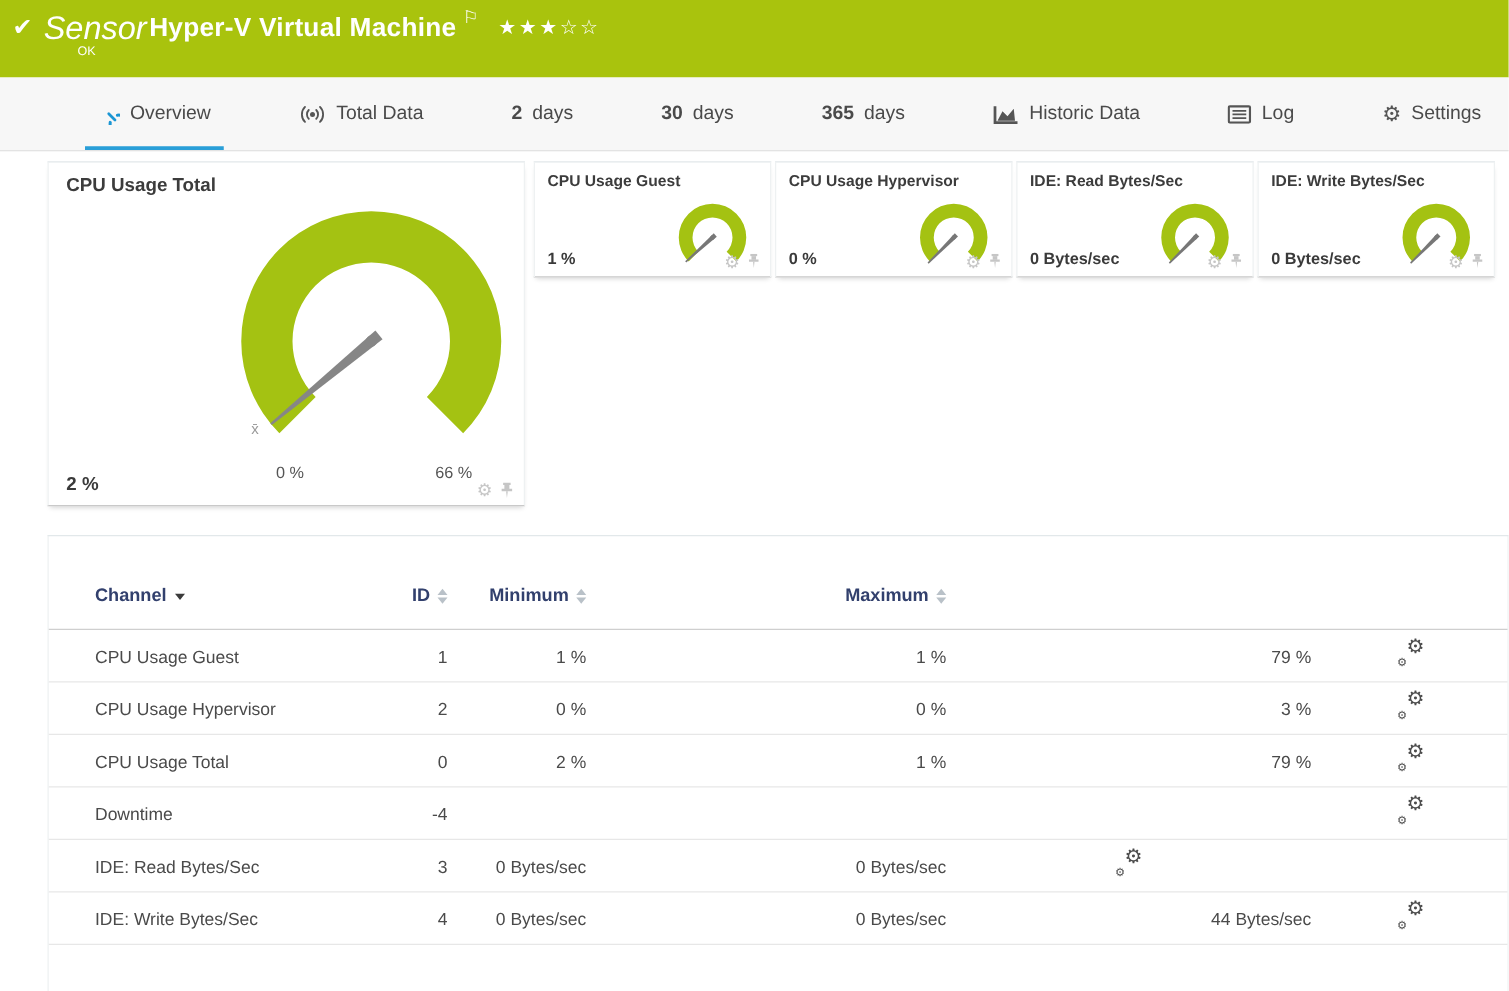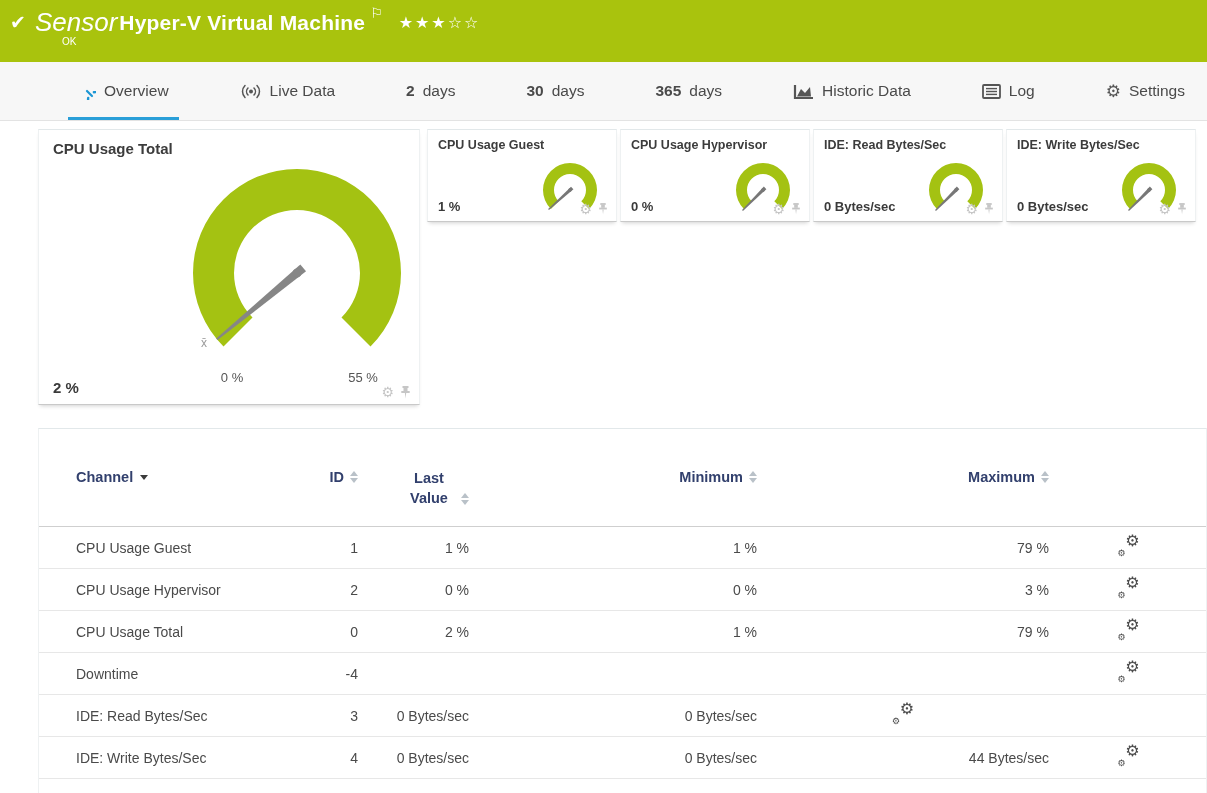--- a/index.html
+++ b/index.html
@@ -100,7 +100,7 @@
         <path d="M14 4 A5 5 0 0 1 14 11" fill="none" stroke="#555" stroke-width="1.5" stroke-linecap="round"></path>
         <path d="M17 1.5 A8.5 8.5 0 0 1 17 13.5" fill="none" stroke="#555" stroke-width="1.5" stroke-linecap="round"></path>
       </svg>
-      <span>Live Data</span>
+      <span>Total Data</span>
     </div>
     <div class="tab">
       <span class="num">2</span>

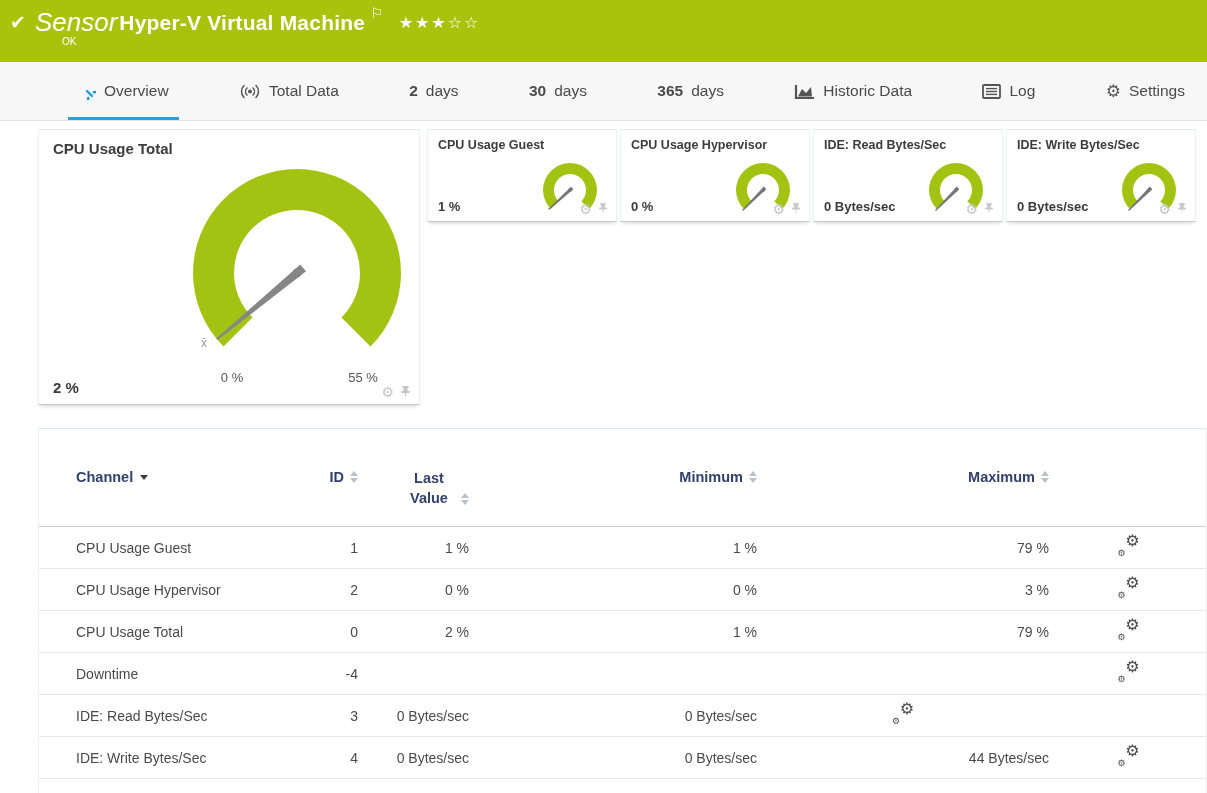--- a/index.html
+++ b/index.html
@@ -147,7 +147,7 @@
     </svg>
     <span class="avg-marker" style="left:162px;top:206px;">x̄</span>
     <div class="axis-label" style="left:161px;top:240px;">0 %</div>
-    <div class="axis-label" style="left:292px;top:240px;">55 %</div>
+    <div class="axis-label" style="left:292px;top:240px;">66 %</div>
     <div class="gauge-value">2 %</div>
     <div class="corner-tools">
       <span class="gearglyph">⚙</span>

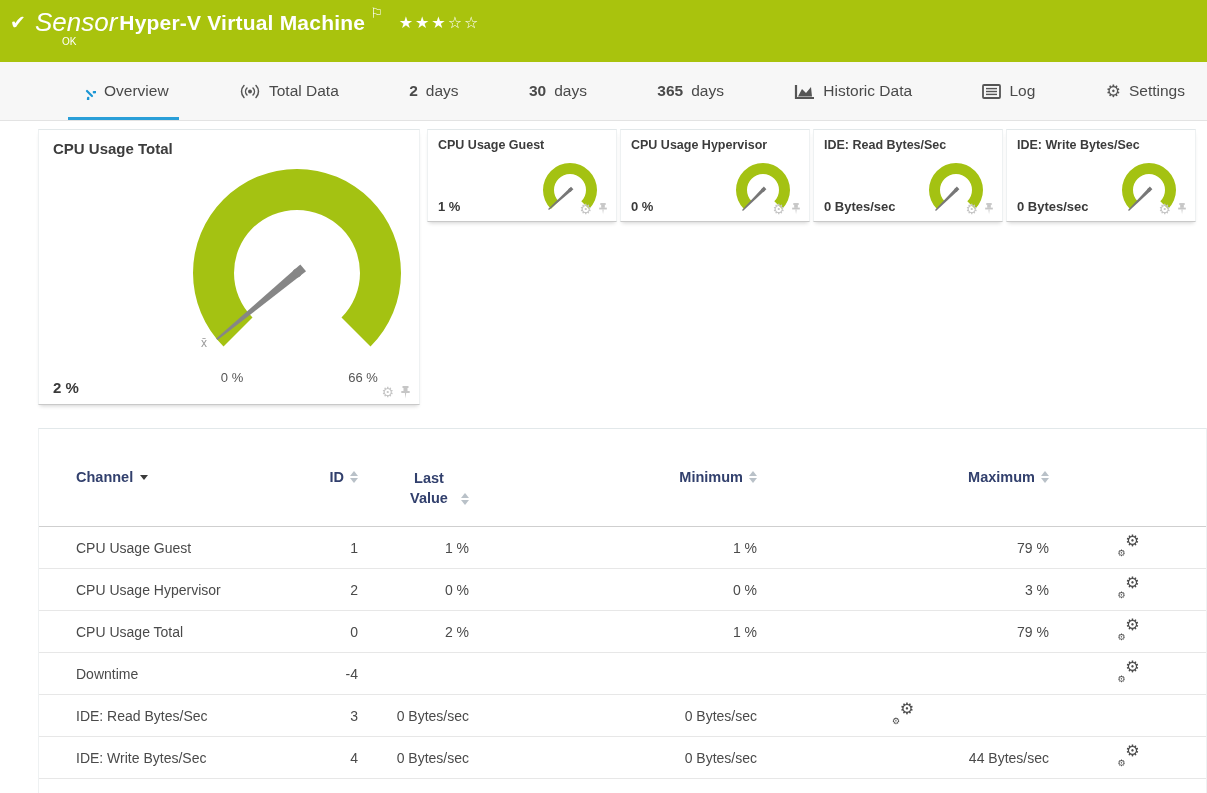--- a/index.html
+++ b/index.html
@@ -257,13 +257,6 @@
             <span class="tri-down"></span>
           </span>
       </div>
-      <div class="lastval-wrap">
-        <span class="lastval-label">Last Value</span>
-        <span class="sortarrows bottom">
-            <span class="tri-up"></span>
-            <span class="tri-down"></span>
-          </span>
-      </div>
       <div class="th right">
         <span>Minimum</span>
         <span class="sortarrows">

